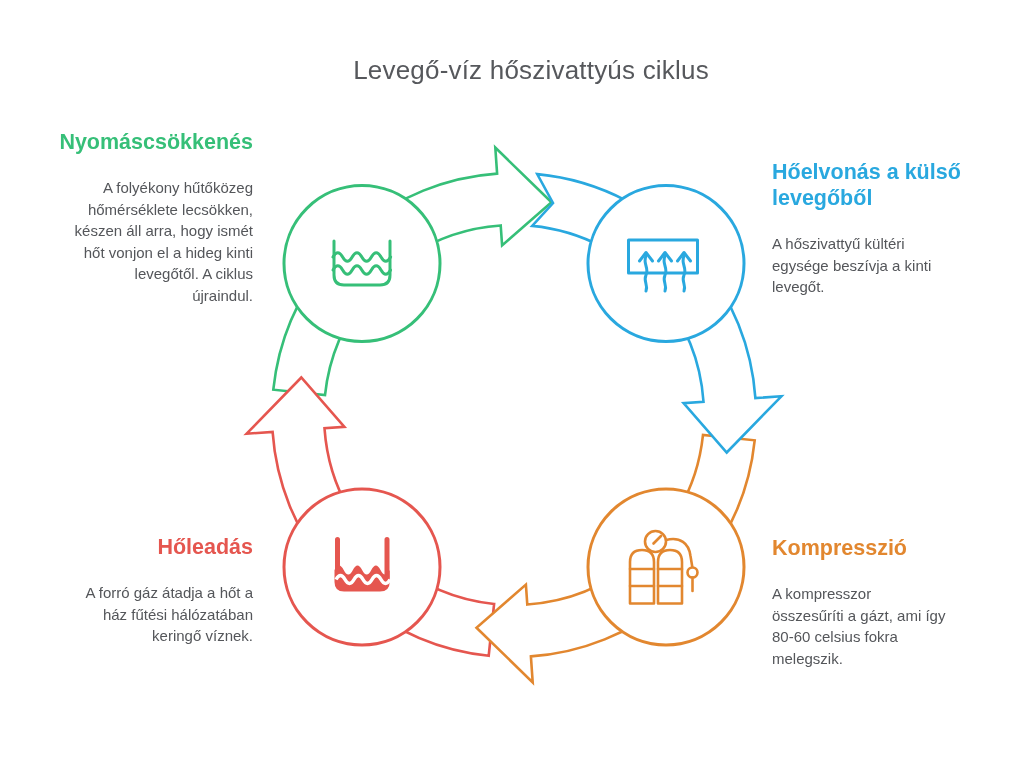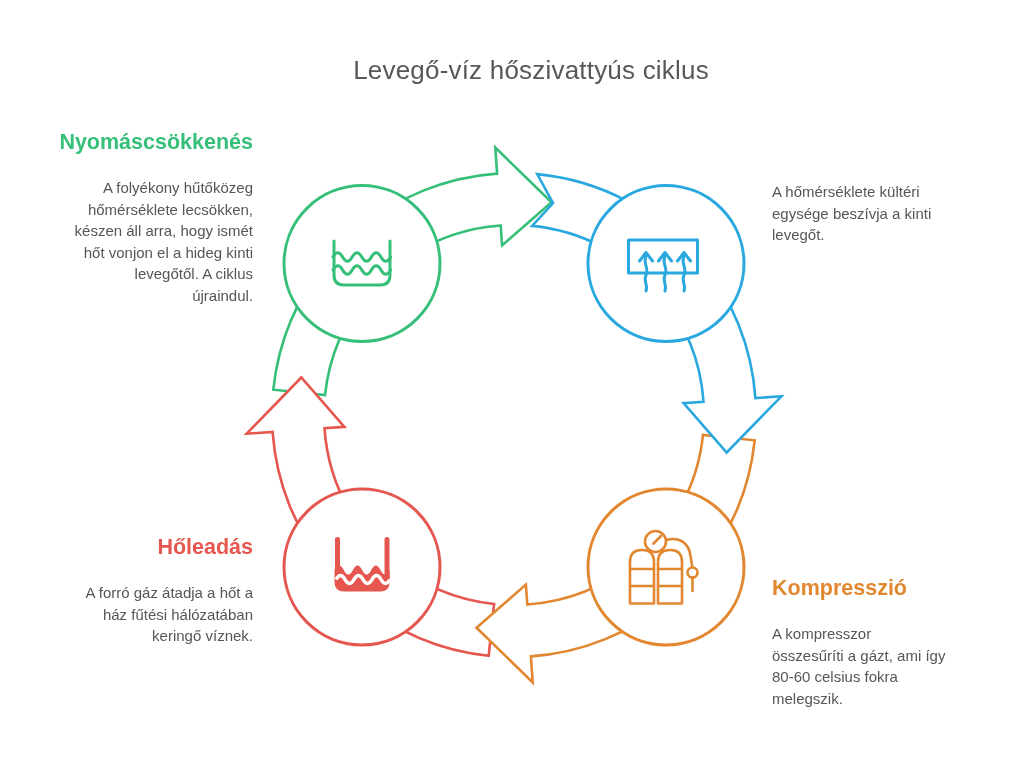--- a/index.html
+++ b/index.html
@@ -104,6 +104,8 @@
   </div>
 
   <div class="label label-extraction c-blue">
+    <h2>Hőelvonás a külső
+levegőből</h2>
     <p>A hőmérséklete kültéri
 egysége beszívja a kinti
 levegőt.</p>

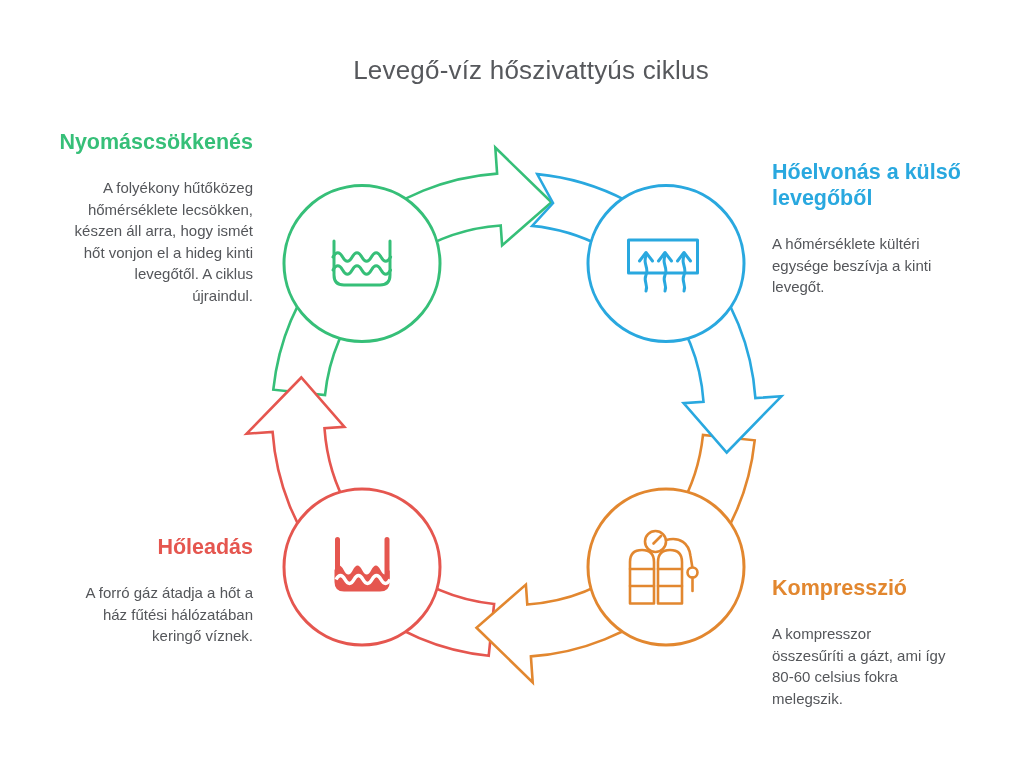--- a/index.html
+++ b/index.html
@@ -106,7 +106,7 @@
   <div class="label label-extraction c-blue">
     <h2>Hőelvonás a külső
 levegőből</h2>
-    <p>A hőmérséklete kültéri
+    <p>A hőszivattyű kültéri
 egysége beszívja a kinti
 levegőt.</p>
   </div>

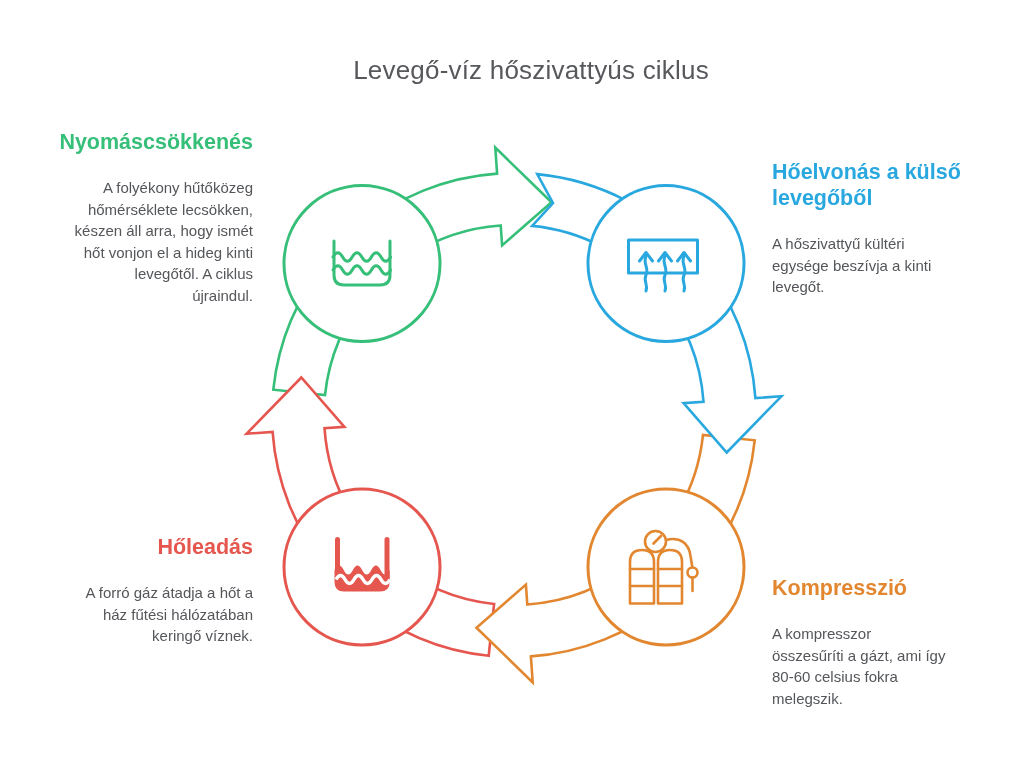--- a/index.html
+++ b/index.html
@@ -28,7 +28,7 @@
   .c-orange h2{color:var(--orange);} .c-red h2{color:var(--red);}
   .label-decompression{top:129px; right:771px; width:260px;}
   .label-extraction{top:159px; left:772px; width:250px;}
-  .label-compression{top:535px; left:772px; width:250px;margin-top:40px;}
+  .label-compression{top:535px; left:772px; width:250px;}
   .label-release{top:534px; right:771px; width:260px;}
 </style>
 </head>

